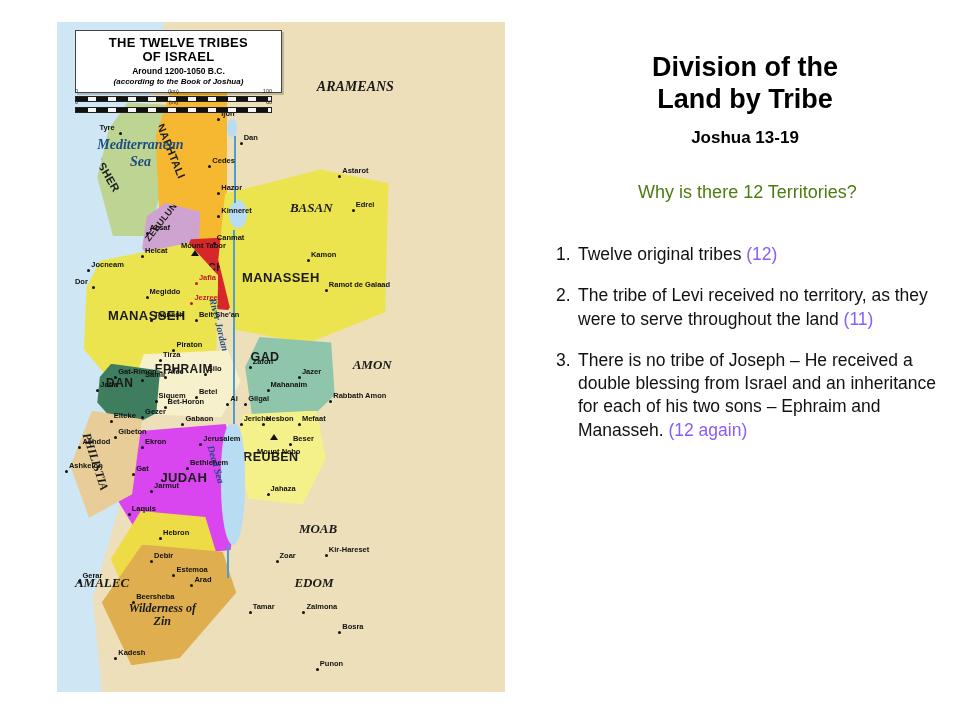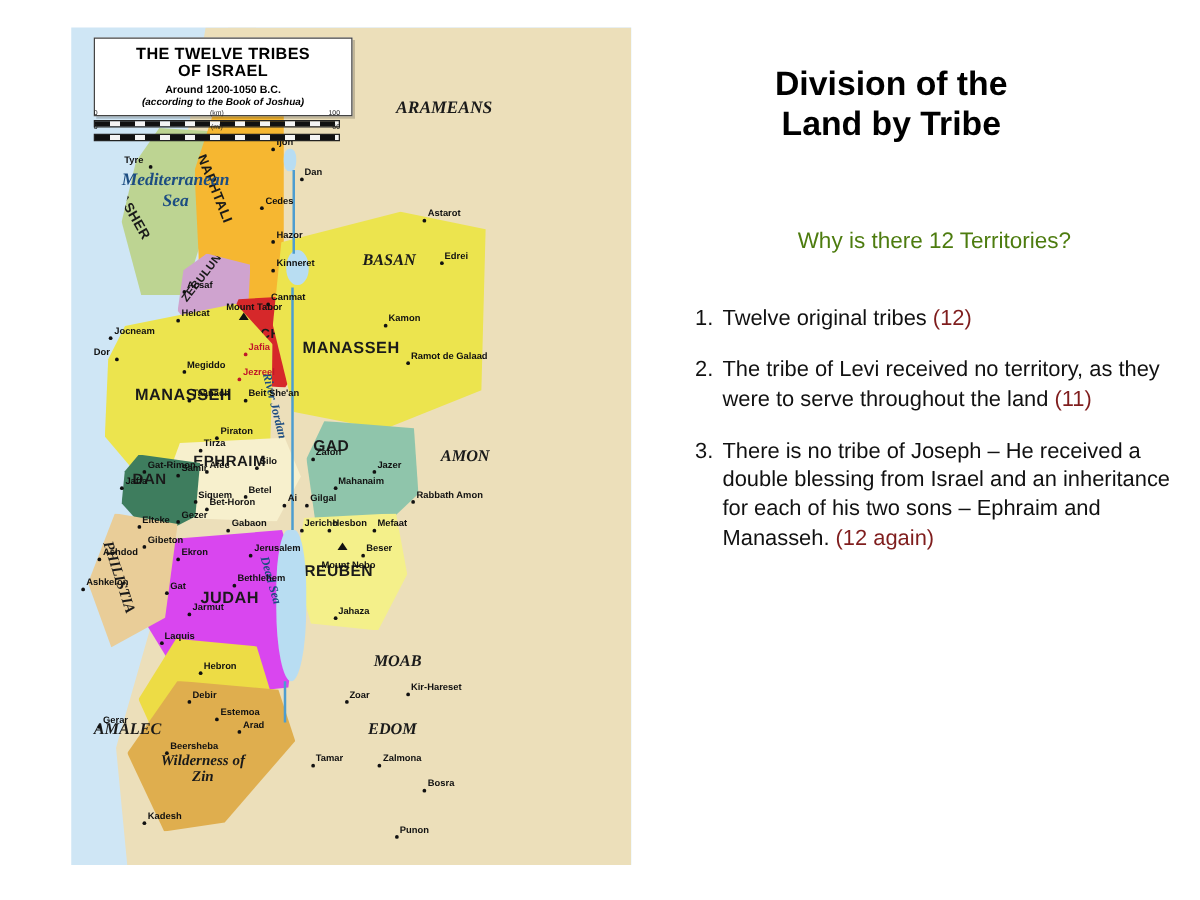--- a/index.html
+++ b/index.html
@@ -187,7 +187,7 @@
 
   
   #title {
-    position: absolute; left: 513px; top: 52px; width: 400px;
+    position: absolute; left: 545px; top: 52px; width: 400px;
     text-align: center;
     font-size: 27px; font-weight: bold; color: #000; line-height: 1.18;
   }

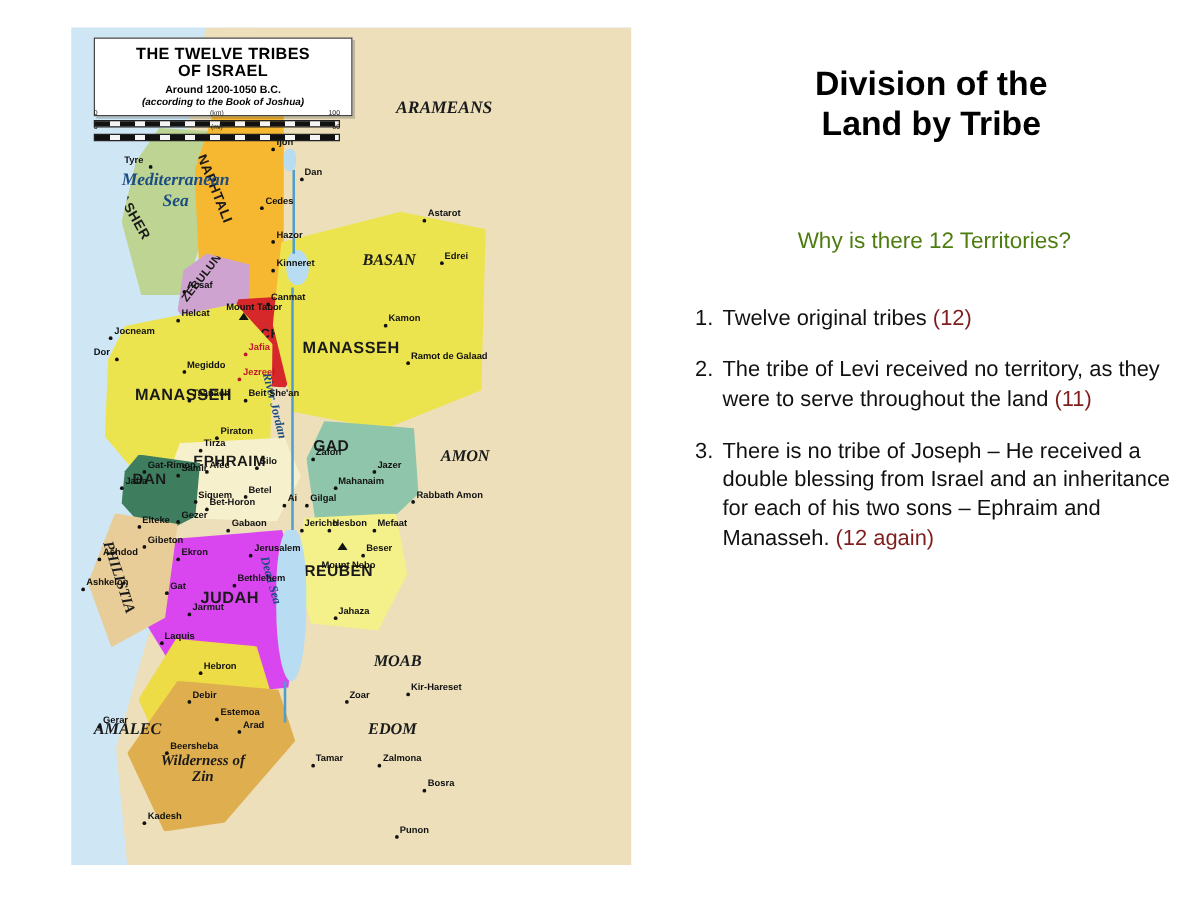--- a/index.html
+++ b/index.html
@@ -594,6 +594,7 @@
     <div>Land by Tribe</div>
   </div>
 
+  <div id="subtitle">Joshua 13-19</div>
 
   <div id="question">Why is there 12 Territories?</div>
 

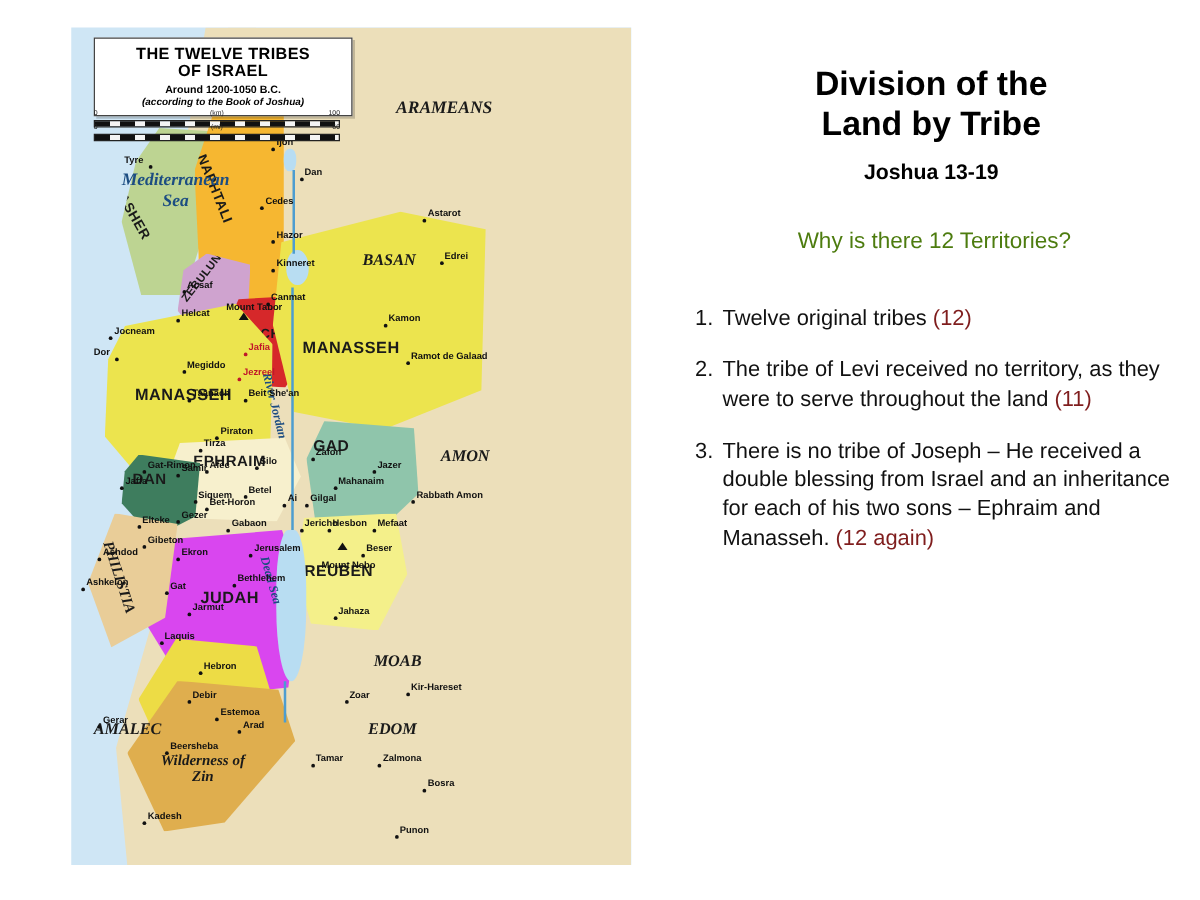--- a/index.html
+++ b/index.html
@@ -208,7 +208,7 @@
   #points .item { display: flex; margin-bottom: 18px; }
   #points .num { width: 22px; flex: none; }
   #points .body { flex: 1; }
-  .hl { color: #7f1d1d; margin-top: 48px; }
+  .hl { color: #8b5cf6; margin-top: 48px; }
 </style>
 </head>
 <body>

